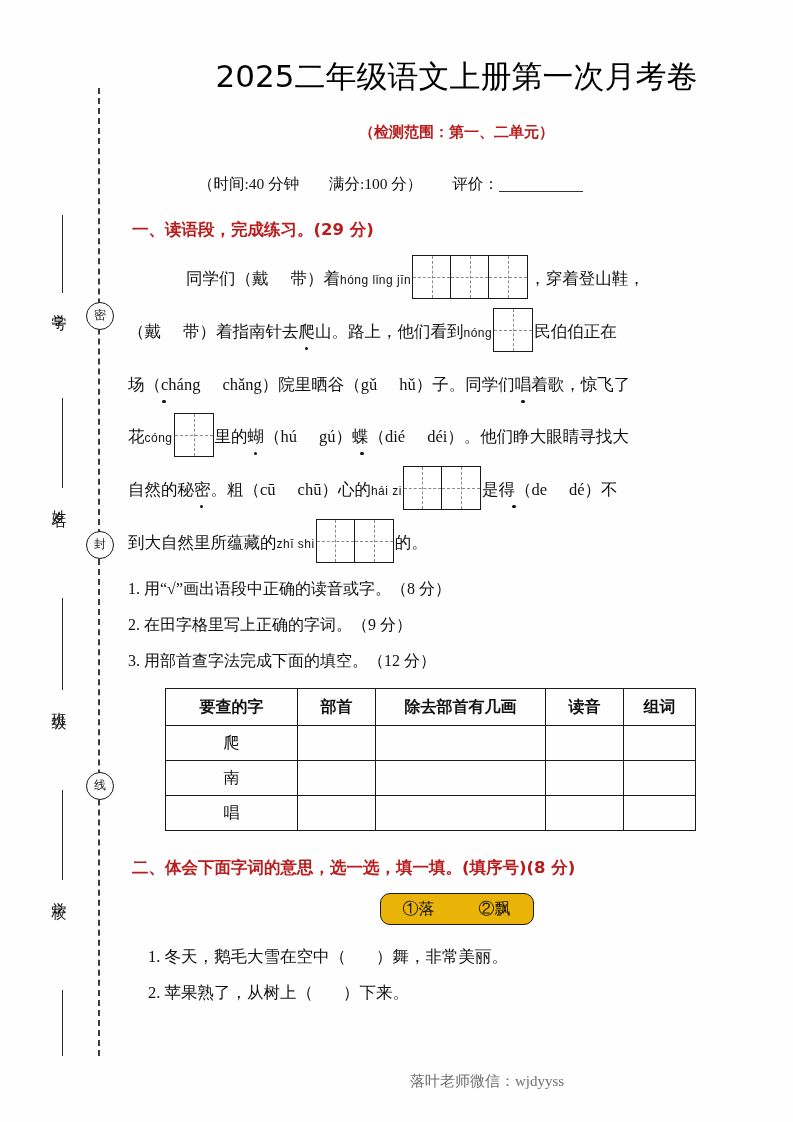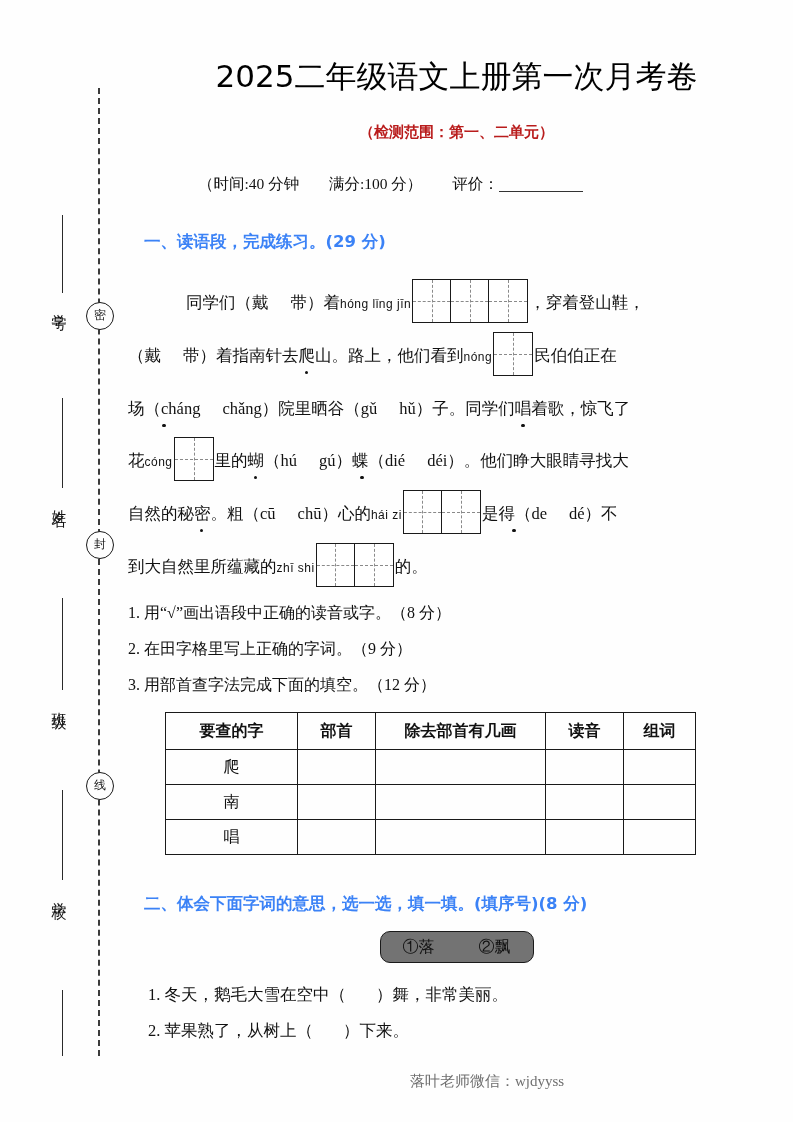--- a/index.html
+++ b/index.html
@@ -124,13 +124,13 @@
   }
 
   .sec-head {
-    margin: 16px;
+    margin: 4px;
     padding-top: 20px;
     padding-left: 8px;
     font-family: "DejaVu Sans", "Liberation Sans", sans-serif;
     font-weight: bold;
     font-size: 16.5px;
-    color: #3b82f6;
+    color: #b91c1c;
   }
 
   .passage {

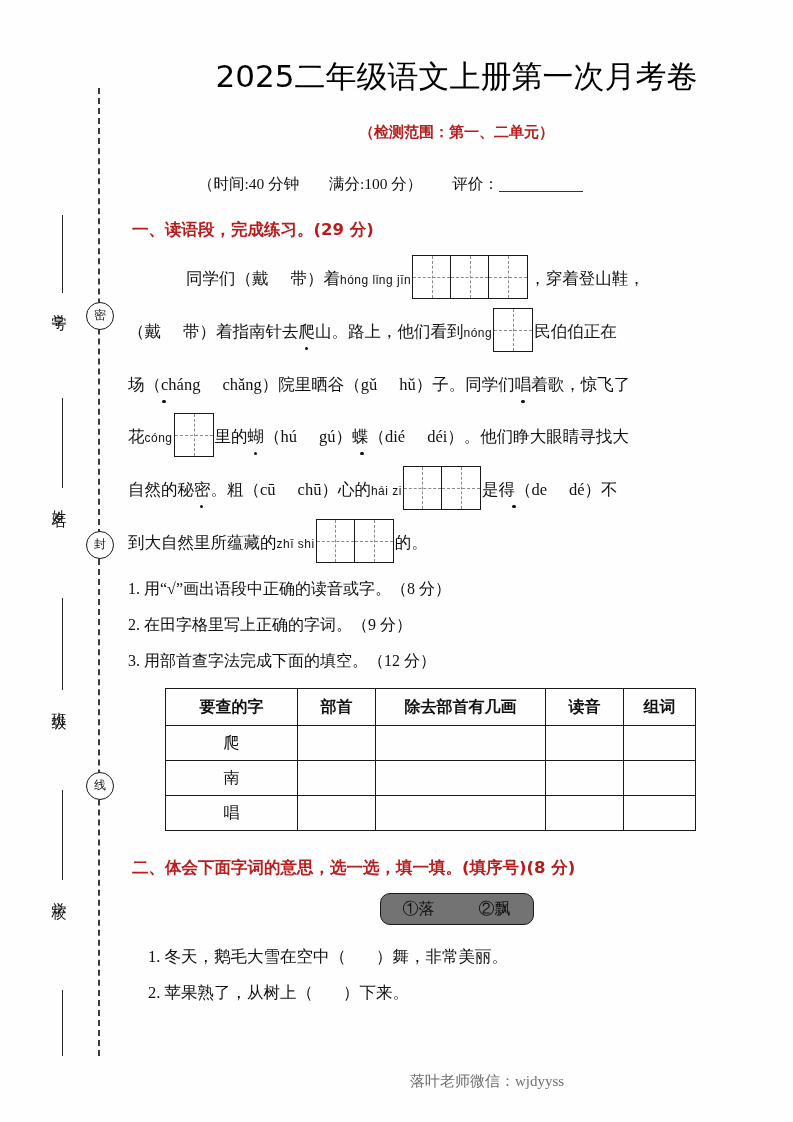--- a/index.html
+++ b/index.html
@@ -243,7 +243,7 @@
     justify-content: space-around;
     font-size: 16px;
     color: #111;
-    background: #737373;
+    background: #eab308;
   }
 
   .fillline {

